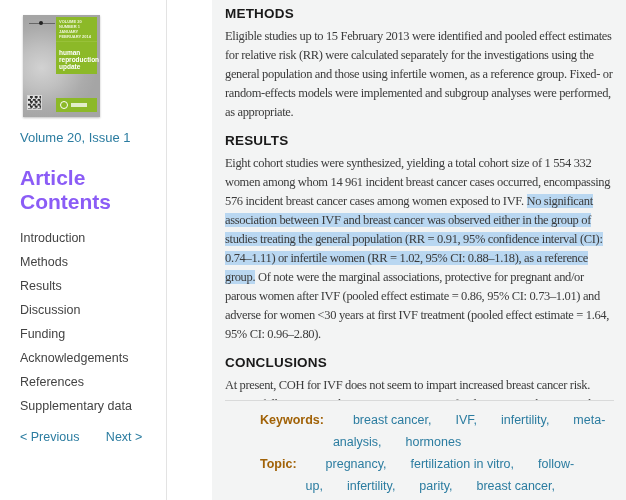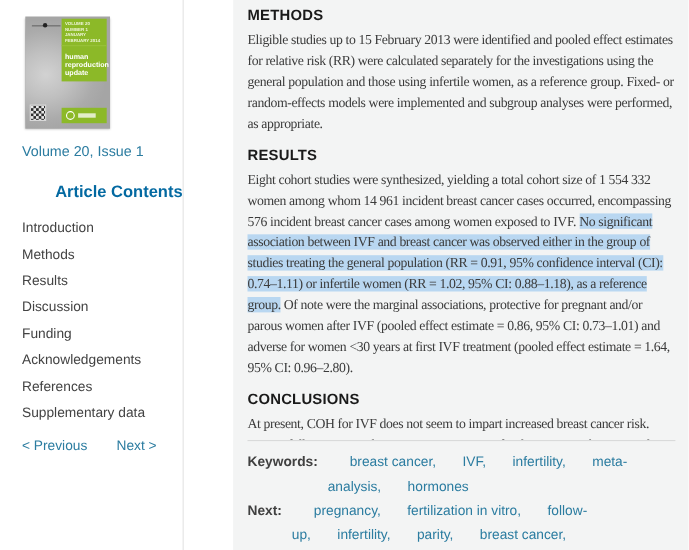--- a/index.html
+++ b/index.html
@@ -34,7 +34,7 @@
   .issue-links a { display:block; color:#2b7ca0; font-size:13px; line-height:19px;
     text-decoration:none; cursor:pointer; }
 
-  .contents-title { margin-top:19px; font-size:15px; font-weight:bold; color:#0369a1;text-align:right; }
+  .contents-title { margin-top:19px; font-size:21px; font-weight:bold; color:#8b5cf6; }
 
   .nav { list-style:none; margin-top:17px; }
   .nav li { font-size:12.5px; line-height:14px; margin-bottom:10px; color:#434343; cursor:pointer; }

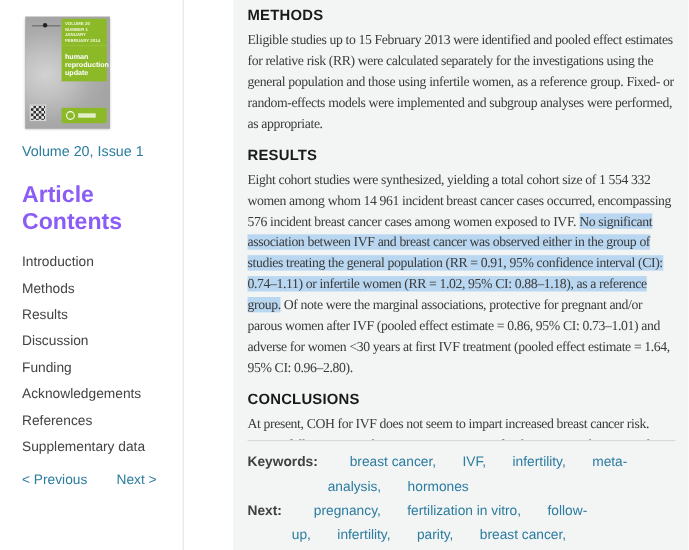--- a/index.html
+++ b/index.html
@@ -61,7 +61,7 @@
             padding:0 9px 10px 13px; }
   .divider { border-top:1px solid #d9dada; margin:0 3px 8px 0; }
   .meta-row { display:flex; align-items:baseline; font-size:12.5px; line-height:22px; }
-  .meta-label { font-weight:bold; color:#404040; margin-right:9px; white-space:nowrap; }
+  .meta-label { font-weight:bold; color:#a16207; margin-right:9px; white-space:nowrap;margin-left:35px; }
   .meta-links a { color:#2b7ca0; text-decoration:none; cursor:pointer; margin-right:4px;padding-left:20px; }
 </style>
 </head>

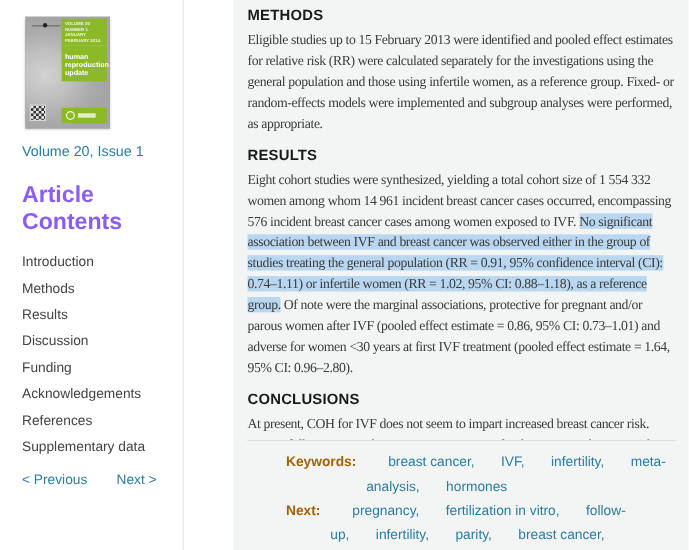--- a/index.html
+++ b/index.html
@@ -134,7 +134,7 @@
         <a>breast cancer,</a><a>IVF,</a><a>infertility,</a><a>meta-analysis,</a><a>hormones</a></span>
       </div>
       <div class="meta-row">
-        <span class="meta-label">Next:</span>
+        <span class="meta-label">Topic:</span>
         <span class="meta-links">
           
         <a>pregnancy,</a><a>fertilization in vitro,</a><a>follow-up,</a><a>infertility,</a><a>parity,</a><a>breast cancer,</a></span>

